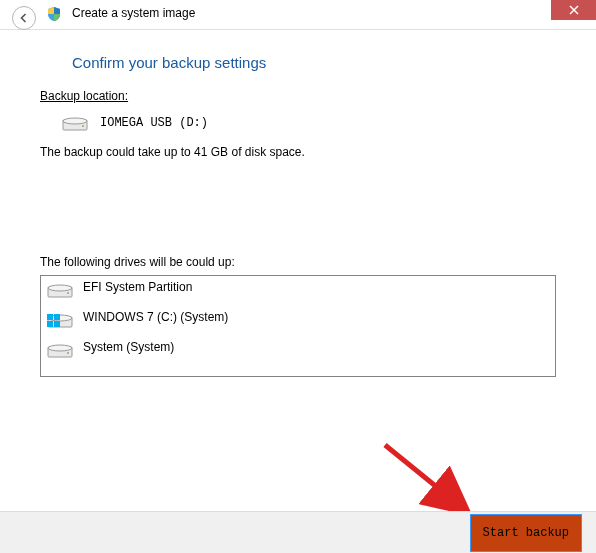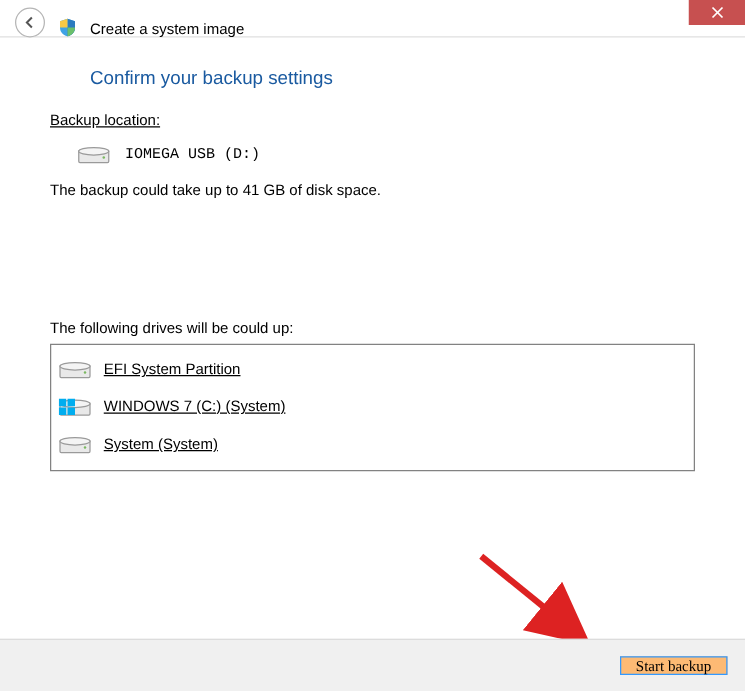--- a/index.html
+++ b/index.html
@@ -34,7 +34,7 @@
   .close-btn svg { display:block; }
   .header-row {
     display: flex;
-    align-items: flex-end;
+    align-items: flex-start;
     padding: 6px 12px 0 12px;
     gap: 10px;
   }

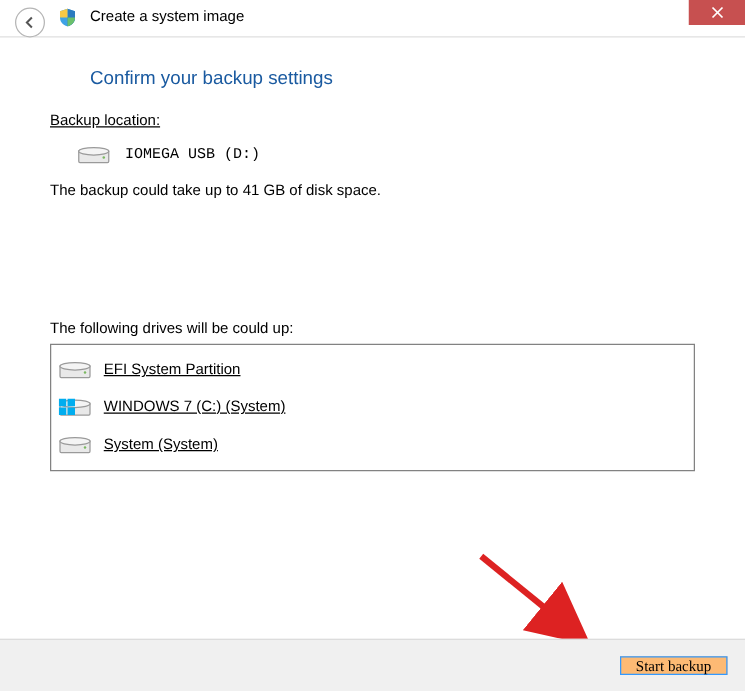--- a/index.html
+++ b/index.html
@@ -85,9 +85,8 @@
     height: 102px;
   }
   .drive-row {
-    display:flex; align-items:center; gap:10px;
+    display:flex; align-items:flex-start; gap:10px;
     height: 30px;
-    text-decoration: underline;
   }
   .footer {
     position:absolute;

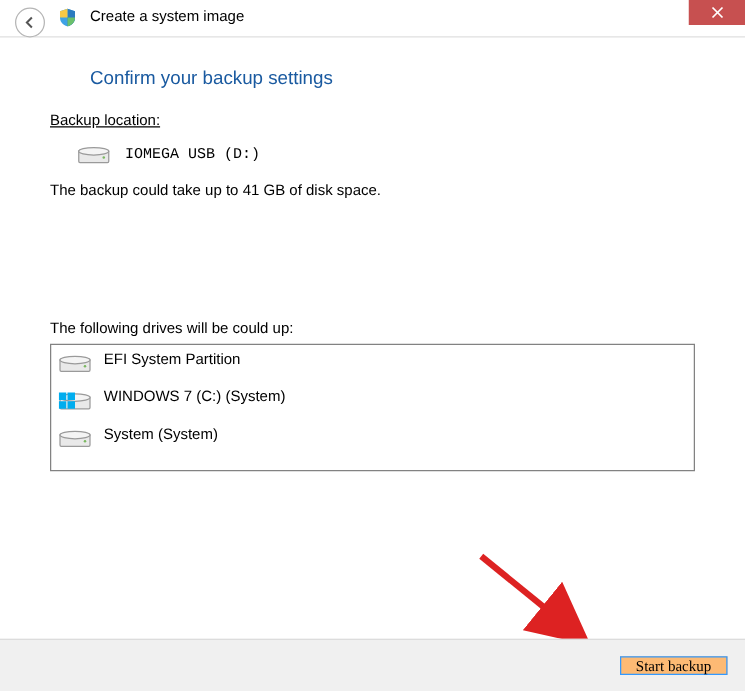--- a/index.html
+++ b/index.html
@@ -102,10 +102,10 @@
   }
   .btn {
     min-width:80px;
-    height:15px;
-    background:#fdba74;
+    height:38px;
+    background:#c2410c;
     border:1px solid #acacac;
-    font-family:Liberation Serif, serif;
+    font-family:Liberation Mono, monospace;
     font-size:12px;
     padding:0 12px;
     cursor:pointer;

